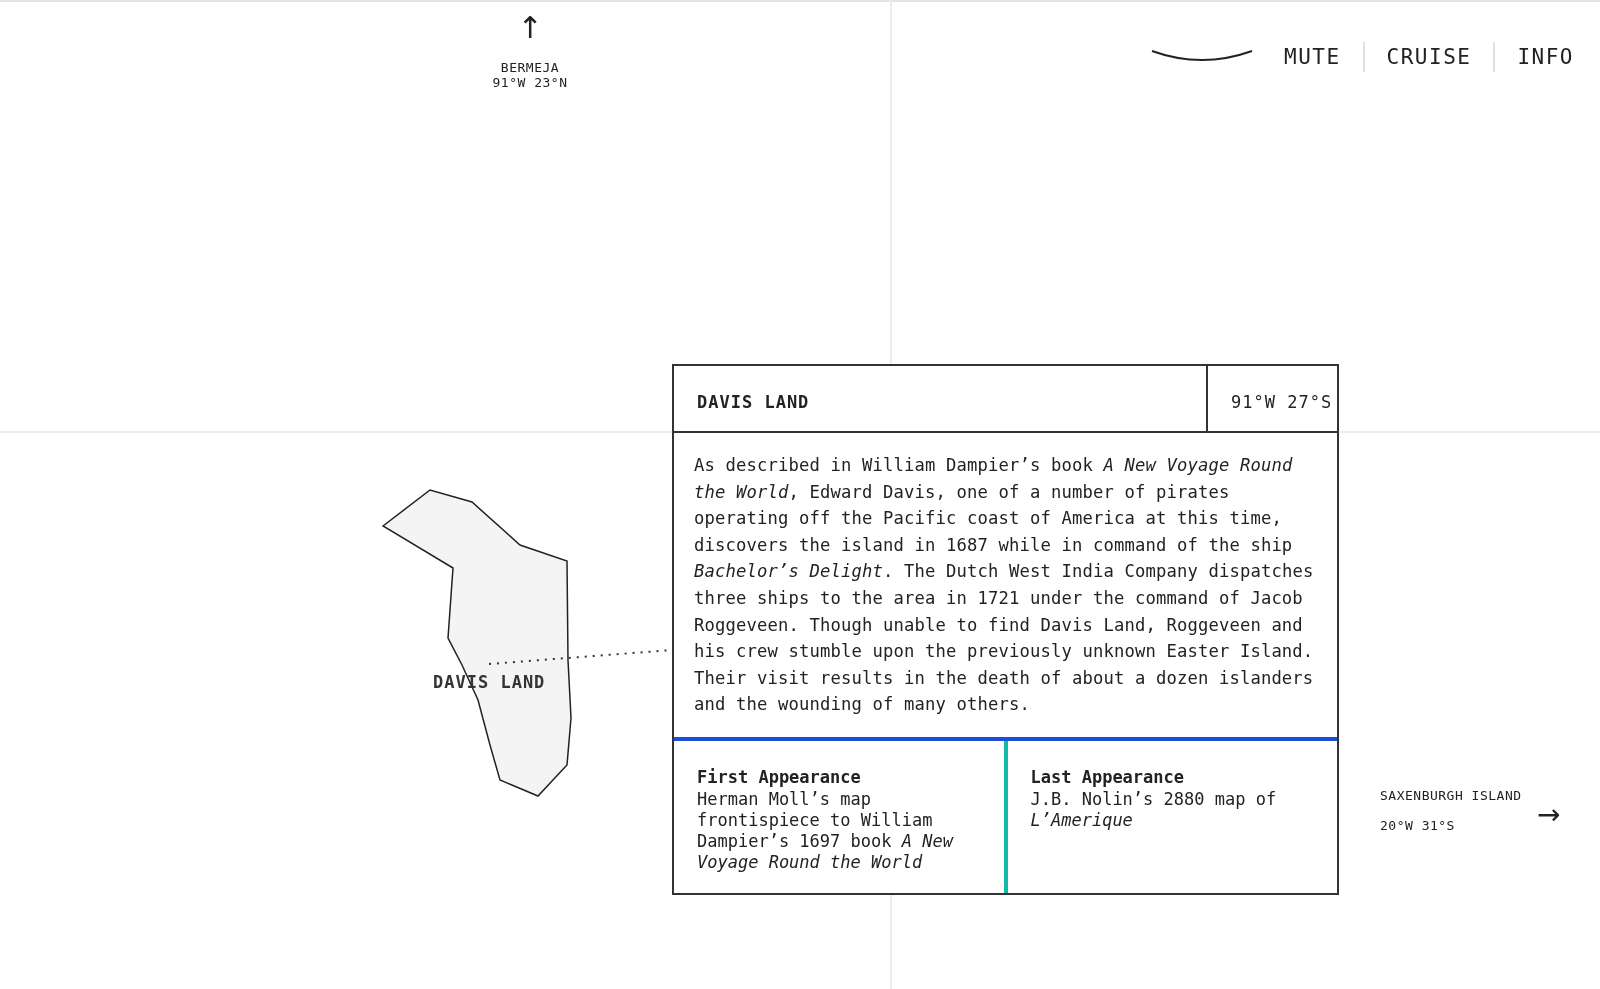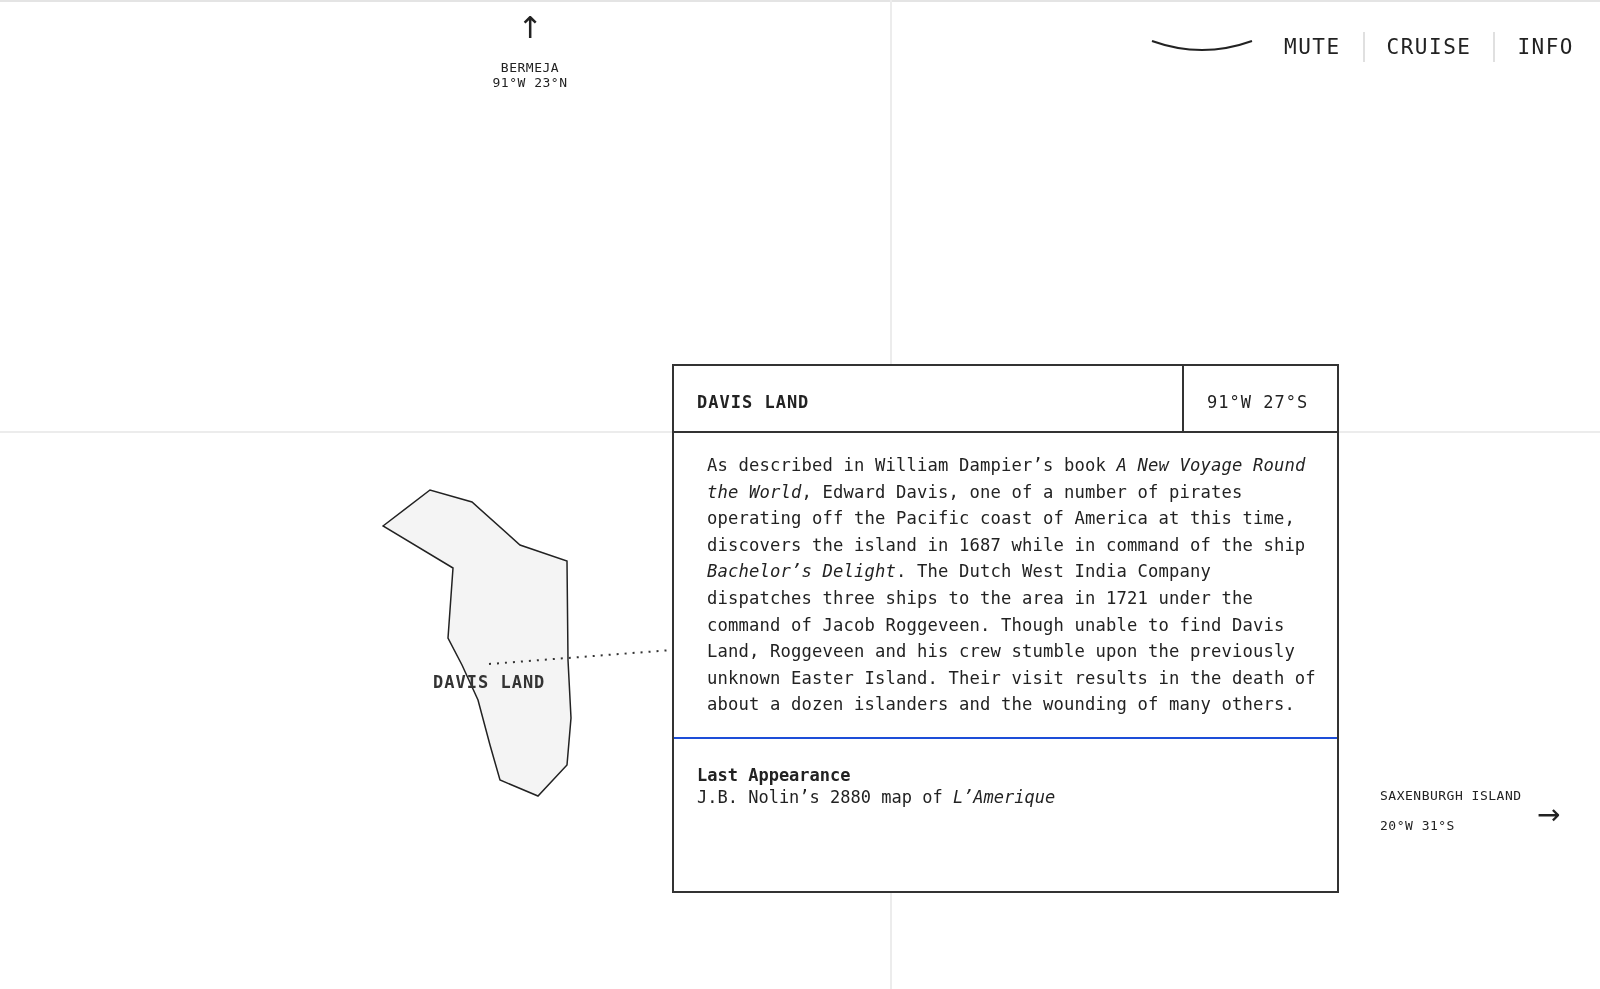--- a/index.html
+++ b/index.html
@@ -28,7 +28,7 @@
     .nav-east .arrow { position: absolute; left: 157px; top: 12px; font-size: 28px; font-family: "DejaVu Sans", sans-serif; line-height: 30px; }
 
     
-    .topmenu { position: absolute; right: 26px; top: 30px; display: flex; align-items: center; height: 34px; }
+    .topmenu { position: absolute; right: 26px; top: 40px; display: flex; align-items: center; height: 34px; }
     .wave { width: 104px; height: 20px; margin-right: 30px; }
     .menu-item { font-size: 21px; letter-spacing: 1.5px; padding: 0 22px; color: #222; cursor: pointer; }
     .menu-item.first { padding-left: 0; }

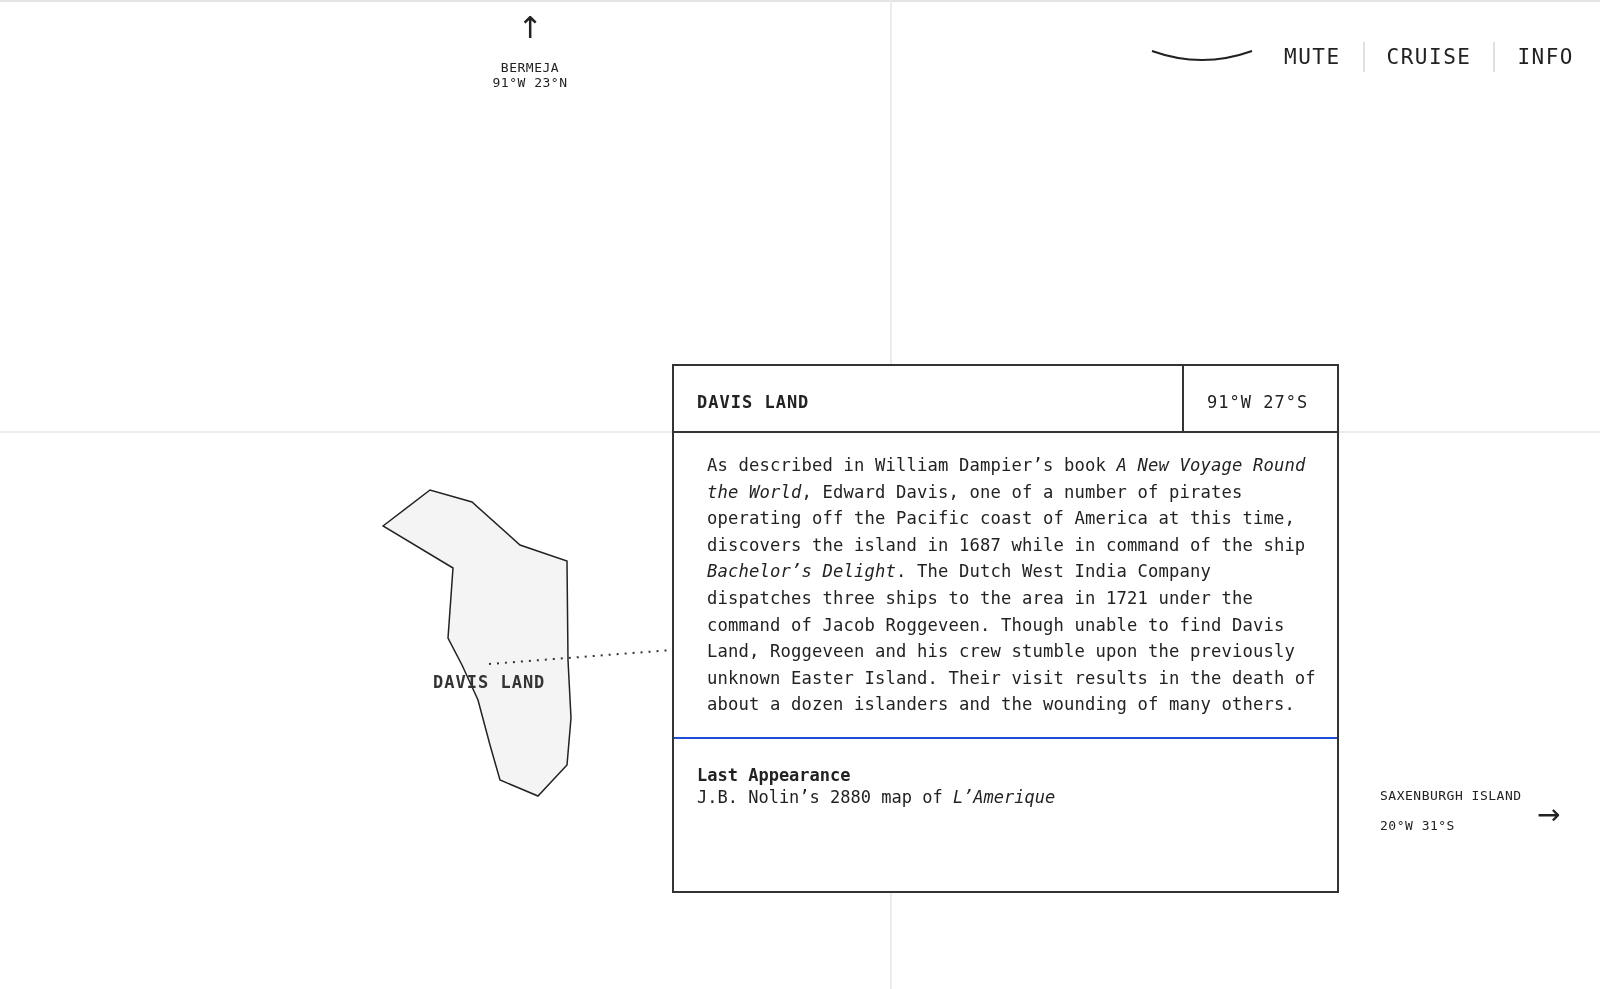--- a/index.html
+++ b/index.html
@@ -43,7 +43,7 @@
     .card { position: absolute; left: 672px; top: 364px; width: 667px; border: 2px solid #333; background: #fff; }
     .card-header { display: flex; height: 67px; border-bottom: 2px solid #333; }
     .card-title { flex: 1; font-size: 17px; font-weight: bold; letter-spacing: 1px; padding: 26px 0 0 23px; }
-    .card-coords { width: 155px; border-left: 2px solid #333; font-size: 17px; letter-spacing: 1px; padding: 26px 0 0 23px; }
+    .card-coords { width: 131px; border-left: 2px solid #333; font-size: 17px; letter-spacing: 1px; padding: 26px 0 0 23px; }
     .card-body { padding: 19px 20px 19px 33px; border-bottom: 2px solid #1d4ed8; font-size: 17.2px; line-height: 26.6px; letter-spacing: 0.15px; }
     .card-body i { font-style: italic; }
     .card-footer { display: flex; height: 152px; }

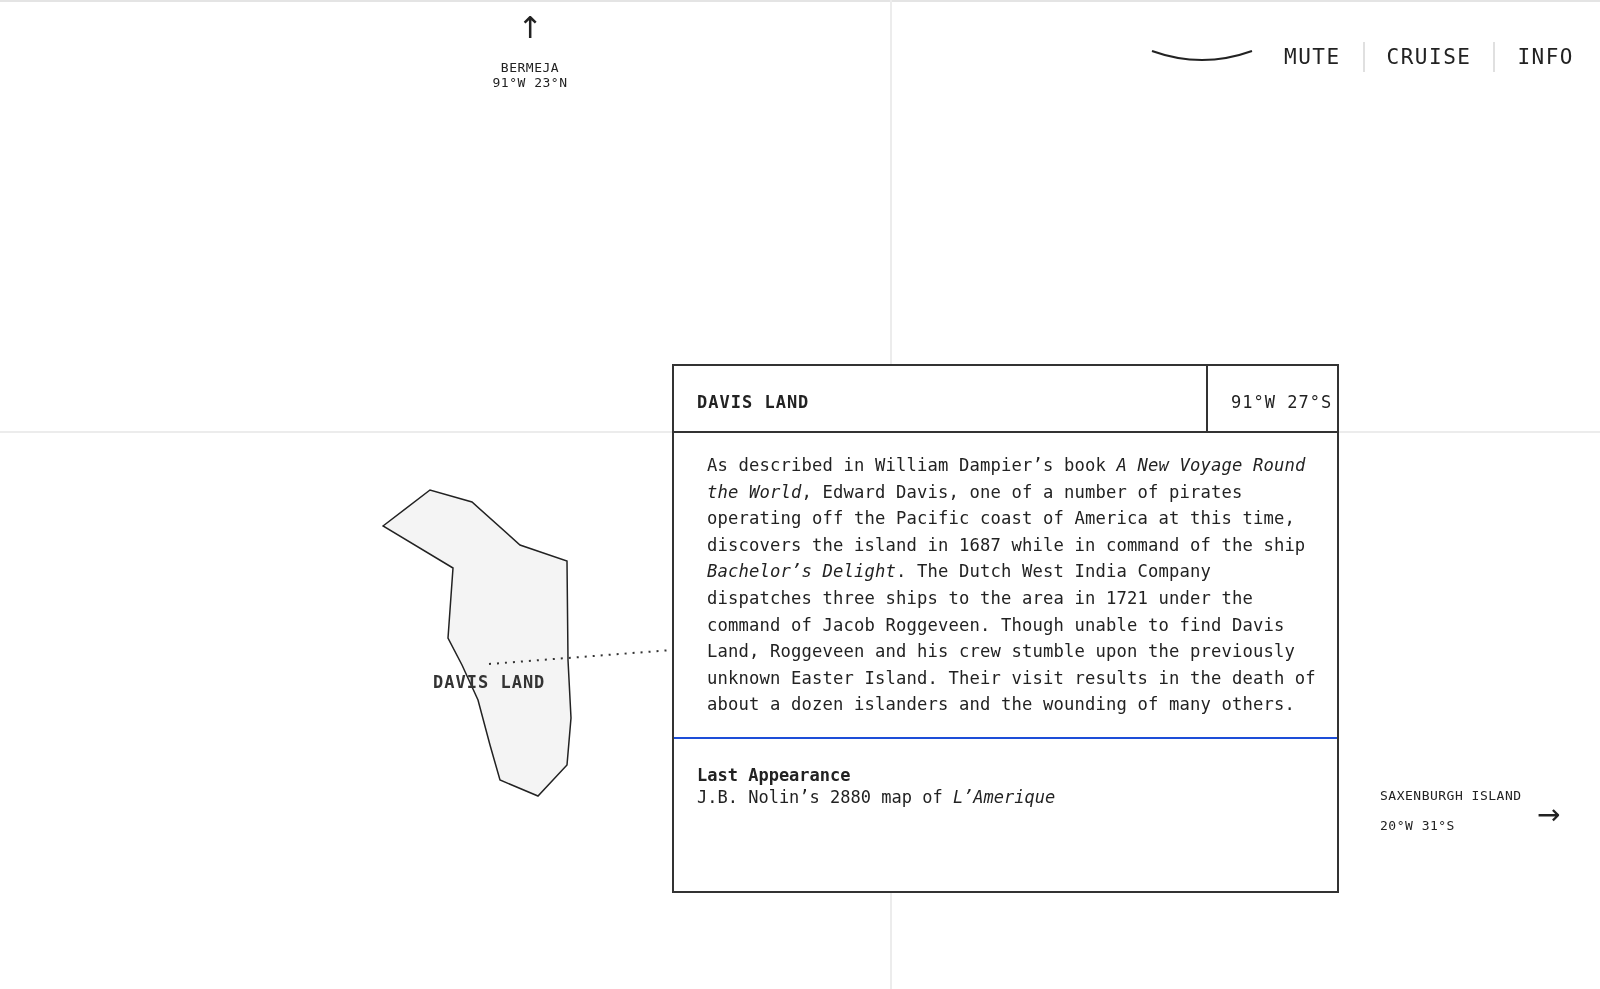--- a/index.html
+++ b/index.html
@@ -44,7 +44,7 @@
     .card-header { display: flex; height: 67px; border-bottom: 2px solid #333; }
     .card-title { flex: 1; font-size: 17px; font-weight: bold; letter-spacing: 1px; padding: 26px 0 0 23px; }
     .card-coords { width: 131px; border-left: 2px solid #333; font-size: 17px; letter-spacing: 1px; padding: 26px 0 0 23px; }
-    .card-body { padding: 19px 20px 19px 33px; border-bottom: 2px solid #1d4ed8; font-size: 17.2px; line-height: 26.6px; letter-spacing: 0.15px; }
+    .card-body { padding: 19px 20px 19px 20px; border-bottom: 4px solid #1d4ed8; font-size: 17.2px; line-height: 26.6px; letter-spacing: 0.15px; }
     .card-body i { font-style: italic; }
     .card-footer { display: flex; height: 152px; }
     .footer-col { flex: 1; padding: 24px 16px 0 23px; }

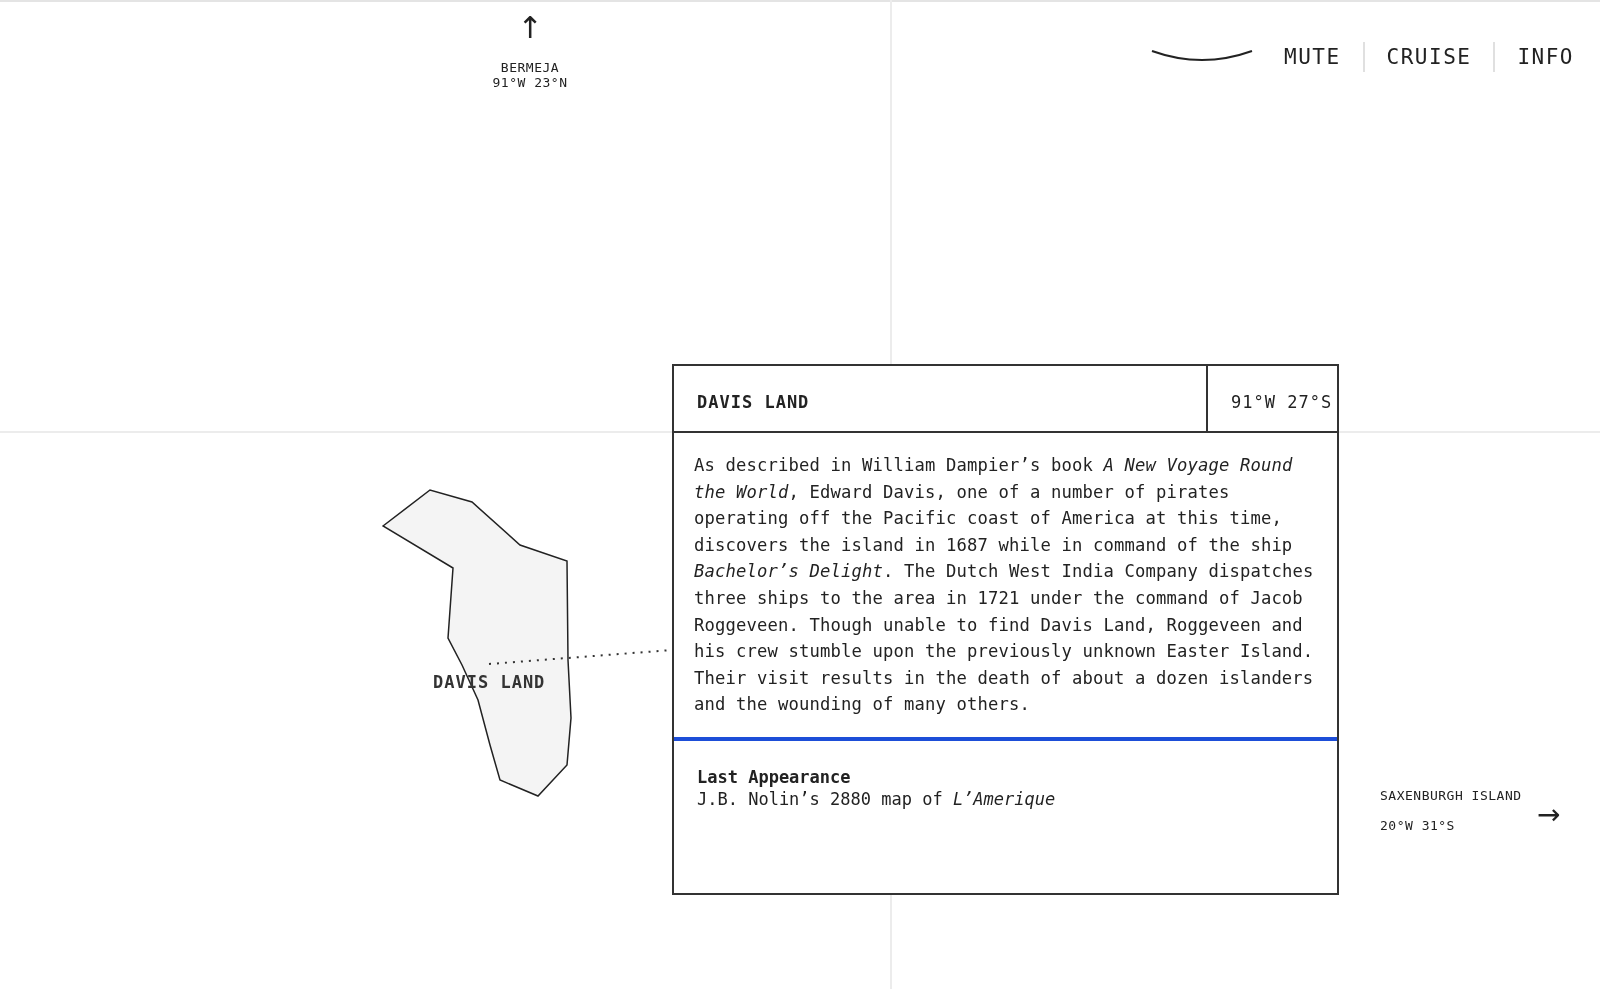--- a/index.html
+++ b/index.html
@@ -92,6 +92,10 @@
     <div class="card-body"><span>As described in William Dampier’s book </span><i>A New Voyage Round the World</i><span>, Edward Davis, one of a number of pirates operating off the Pacific coast of America at this time, discovers the island in 1687 while in command of the ship </span><i>Bachelor’s Delight</i><span>. The Dutch West India Company dispatches three ships to the area in 1721 under the command of Jacob Roggeveen. Though unable to find Davis Land, Roggeveen and his crew stumble upon the previously unknown Easter Island. Their visit results in the death of about a dozen islanders and the wounding of many others.</span></div>
     <div class="card-footer">
       <div class="footer-col">
+        <div class="footer-title">First Appearance</div>
+        <div class="footer-text"><span>Herman Moll’s map frontispiece to William Dampier’s 1697 book </span><i>A New Voyage Round the World</i></div>
+      </div>
+      <div class="footer-col">
         <div class="footer-title">Last Appearance</div>
         <div class="footer-text"><span>J.B. Nolin’s 2880 map of </span><i>L’Amerique</i></div>
       </div>

